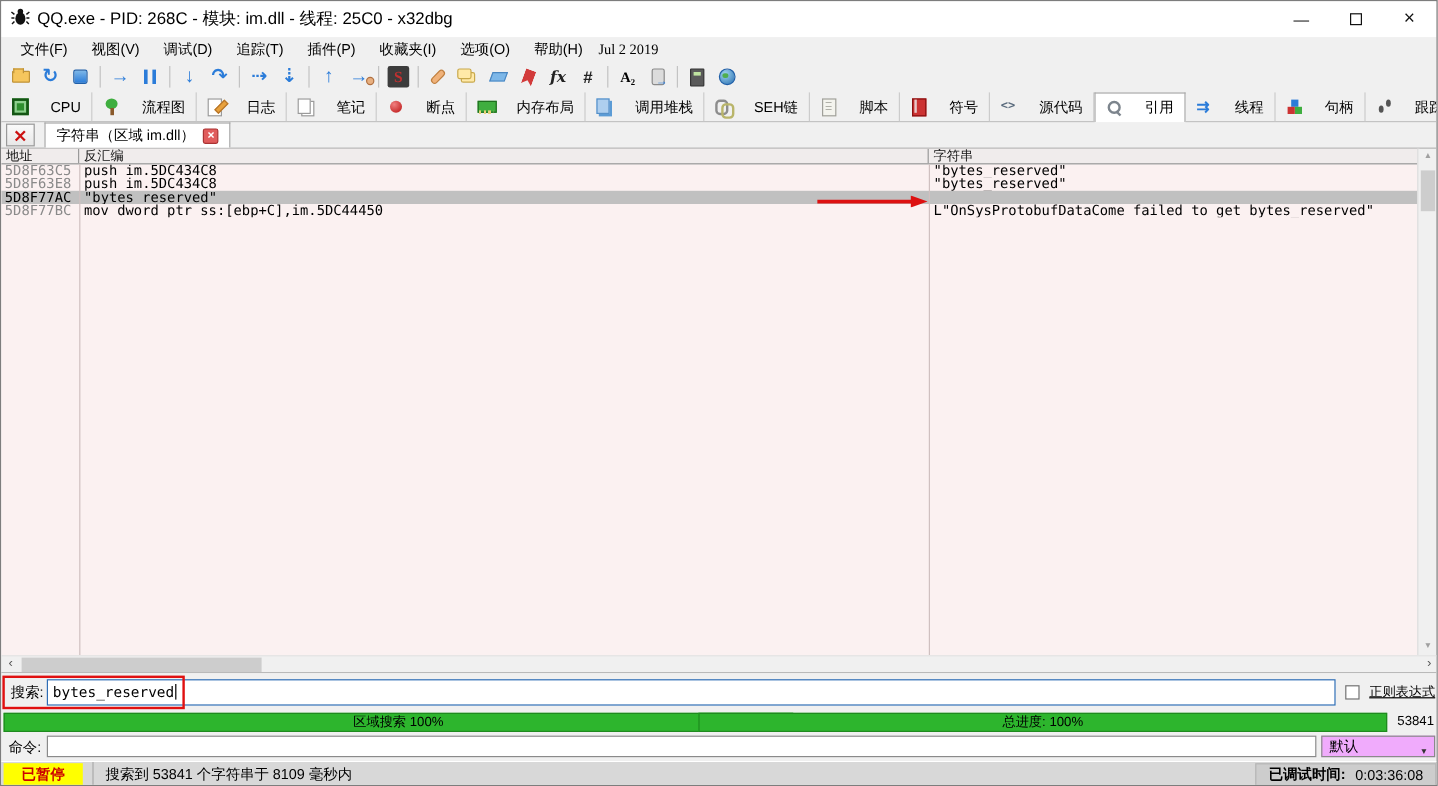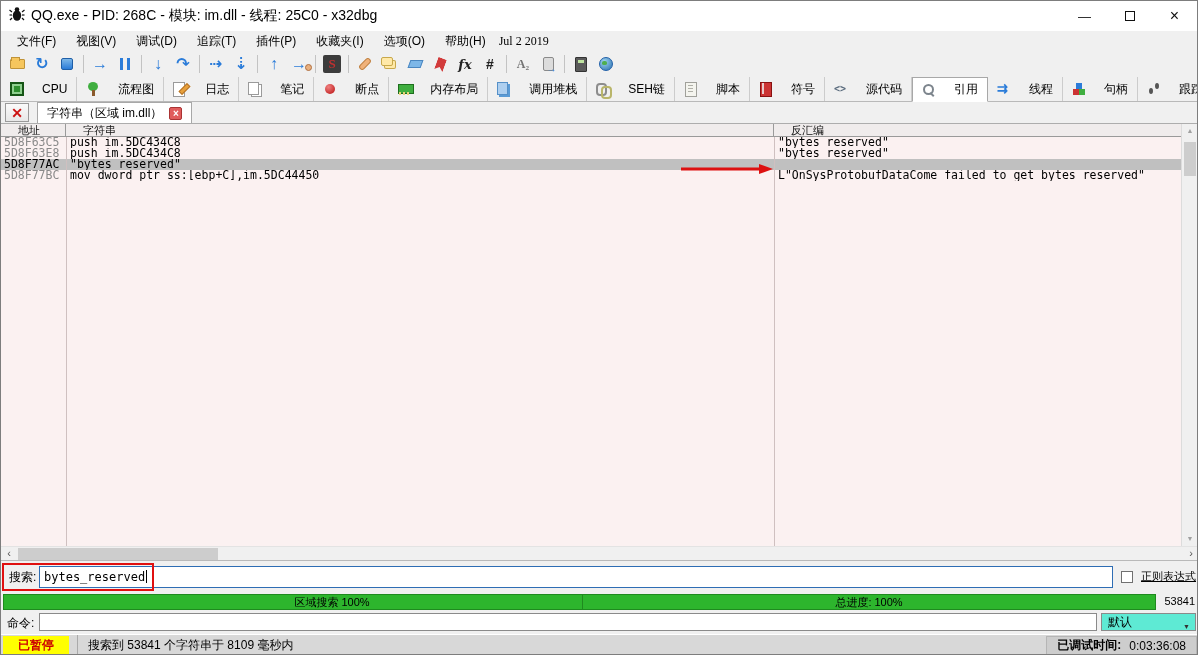--- a/index.html
+++ b/index.html
@@ -34,7 +34,7 @@
   .ic-bookmark{width:9px;height:13px;background:#d23b3b;clip-path:polygon(0 0,100% 0,100% 100%,50% 70%,0 100%);transform:rotate(20deg);}
   .ic-fx{font:italic bold 13px "DejaVu Serif",serif;color:#222;}
   .ic-hash{font:bold 14px "Liberation Sans",sans-serif;color:#222;}
-  .ic-a2{font:bold 12px "Liberation Serif",serif;color:#737373;}
+  .ic-a2{font:bold 12px "Liberation Serif",serif;color:#000000;}
   .ic-attach{width:11px;height:14px;background:#dcdcdc;border:1px solid #8a8a8a;border-radius:2px;}
   .ic-attach::after{content:"\2192";position:absolute;right:-4px;bottom:-4px;color:#2b7cd9;font:bold 10px sans-serif;}
   .ic-calc{width:12px;height:15px;background:#5a5a5a;border:1px solid #333;border-radius:1px;}

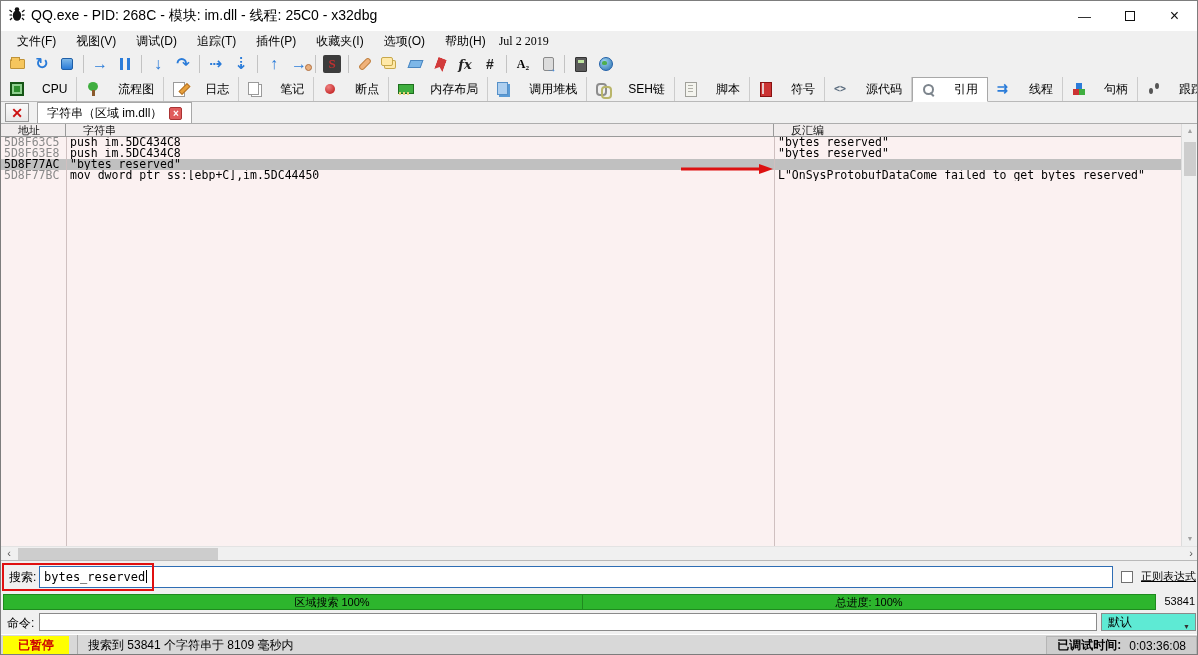--- a/index.html
+++ b/index.html
@@ -78,7 +78,7 @@
   
   .tablewrap{position:absolute;left:0;top:123px;width:1182px;height:422px;background:#fbf1f1;overflow:hidden;}
   .thead{display:grid;grid-template-columns:65px 708px 1fr;height:13px;background:#f0ecec;border-bottom:1px solid #9a9a9a;font-size:11px;line-height:12px;color:#111;}
-  .thead span{padding-left:17px;border-right:1px solid #9a9a9a;overflow:hidden;white-space:nowrap;font-family:Liberation Serif, serif;}
+  .thead span{padding-left:4px;border-right:1px solid #9a9a9a;overflow:hidden;white-space:nowrap;font-family:Liberation Serif, serif;}
   .thead span:last-child{border-right:none;}
   .trow{display:grid;grid-template-columns:65px 708px 1fr;height:11px;font-family:"DejaVu Sans Mono","Liberation Mono",monospace;font-size:11.5px;line-height:11px;white-space:nowrap;}
   .trow.selected{background:#c0c0c0;}

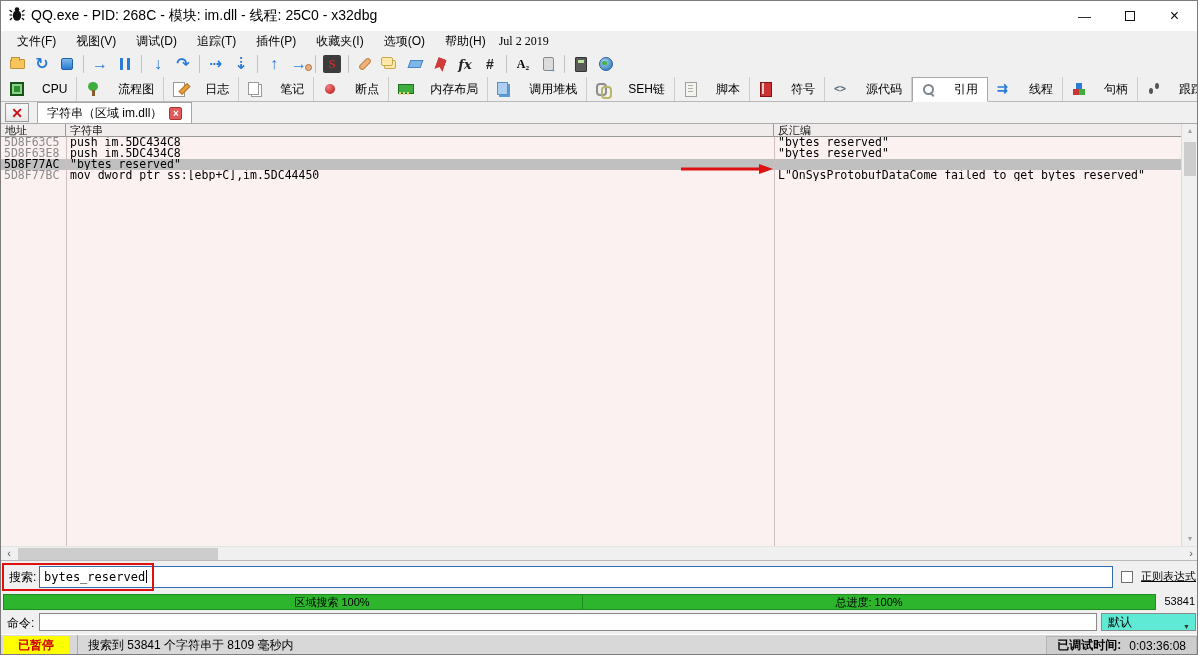--- a/index.html
+++ b/index.html
@@ -324,8 +324,8 @@
   <div class="tablewrap">
     <div class="thead">
       <span>地址</span>
+      <span>反汇编</span>
       <span>字符串</span>
-      <span>反汇编</span>
     </div>
     <div class="trow">
       <span class="c-addr">5D8F63C5</span>

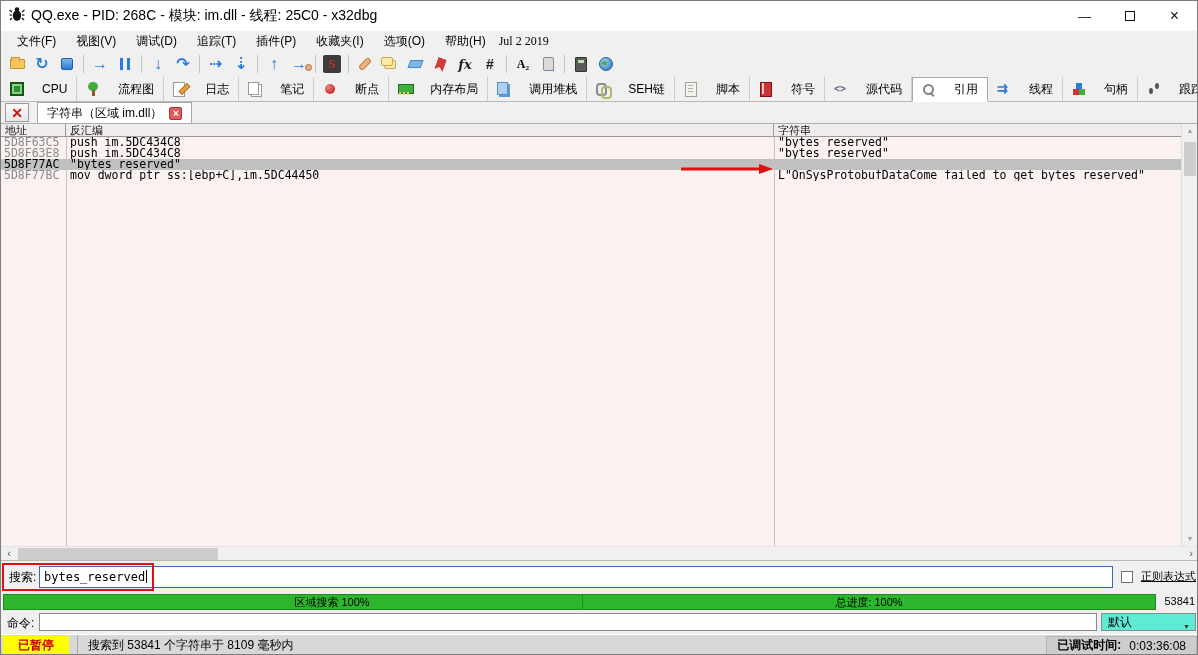--- a/index.html
+++ b/index.html
@@ -115,7 +115,7 @@
   .cmdrow{position:absolute;left:0;top:610px;width:1198px;height:23px;background:#f0f0f0;}
   .cmdrow .lbl{position:absolute;left:6px;top:4px;font-size:12px;}
   .cmdinput{position:absolute;left:38px;top:2px;width:1058px;height:18px;border:1px solid #8a8a8a;background:#fff;font:12px "DejaVu Sans Mono",monospace;padding:0 4px;}
-  .profile{position:absolute;left:1100px;top:2px;width:95px;height:18px;border:1px solid #8a8a8a;background:#5eead4;font-size:12px;line-height:16px;padding:0 6px;}
+  .profile{position:absolute;left:1100px;top:2px;width:95px;height:18px;border:1px solid #8a8a8a;background:#f0abfc;font-size:12px;line-height:16px;padding:0 6px;}
   .profile .dd{position:absolute;right:5px;top:5px;font-size:7px;color:#333;}
   
   .statusbar{position:absolute;left:0;top:633px;width:1198px;height:22px;background:#d8d8d8;border-top:1px solid #fff;display:flex;align-items:stretch;font-size:12px;}

